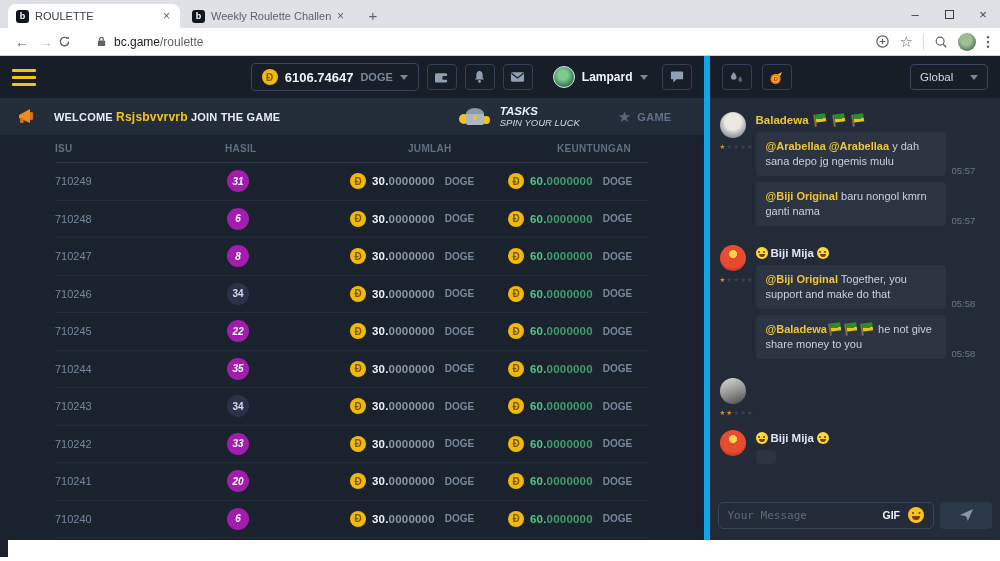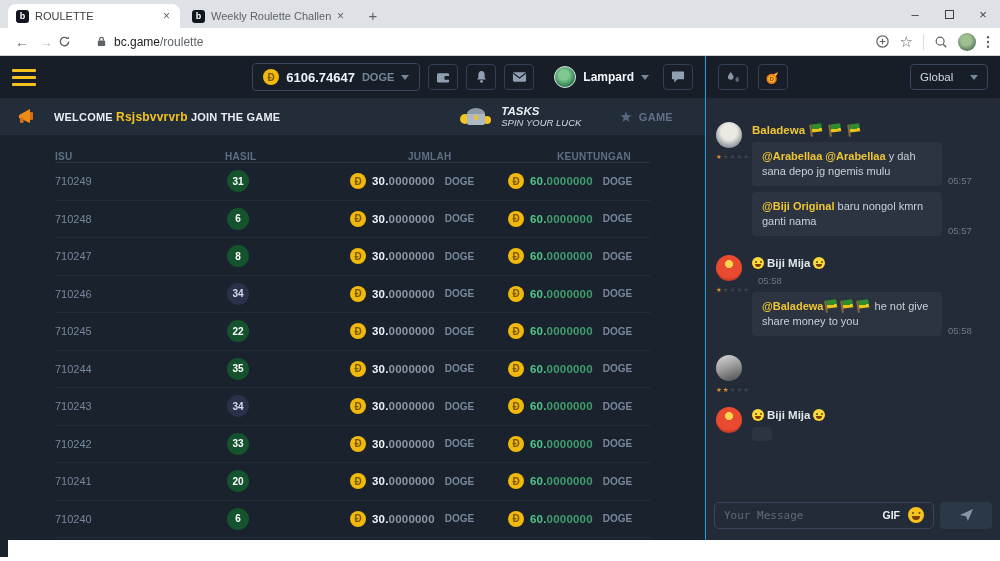--- a/index.html
+++ b/index.html
@@ -39,7 +39,7 @@
   
   .app { position:absolute; top:56px; left:0; width:1000px; height:484px; display:flex; }
   .main { width:705px; background:#1a222d; position:relative; }
-  .sidebar { flex:1; background:#222b37; border-left:1px solid #0ea5e9; position:relative;
+  .sidebar { flex:1; background:#222b37; border-left:6px solid #0ea5e9; position:relative;
     display:flex; flex-direction:column; }
   .bottomstrip { position:absolute; top:540px; left:8px; width:992px; height:21px; background:#fff; }
   .bottomedge { position:absolute; top:540px; left:0; width:8px; height:17px; background:#1a222d; }

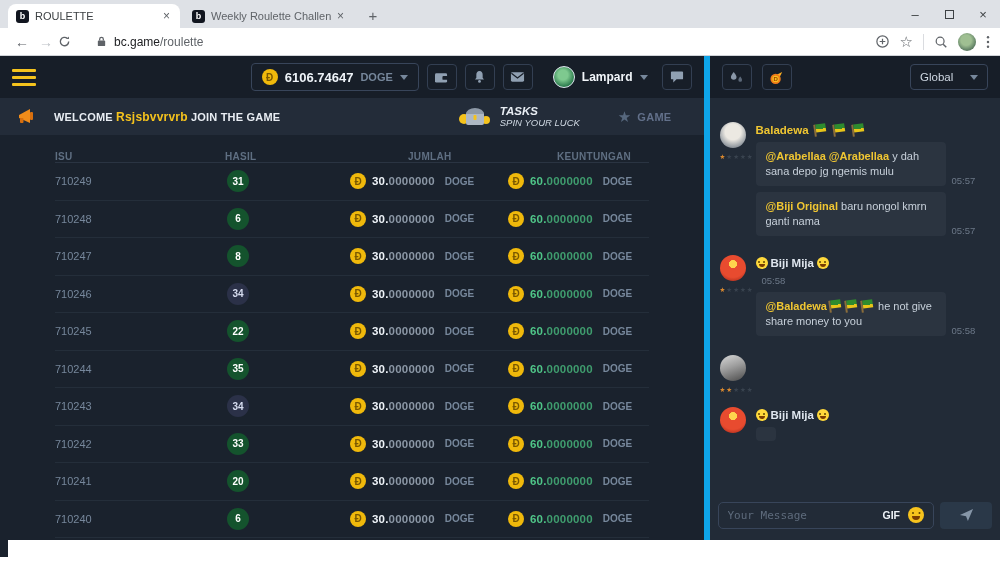--- a/index.html
+++ b/index.html
@@ -105,7 +105,7 @@
   .global-dd { margin-left:auto; width:78px; height:26px; border:1px solid #38455a; border-radius:4px;
     display:flex; align-items:center; justify-content:space-between; padding:0 9px;
     color:#cfd8e3; font-size:11.5px; }
-  .chat-list { flex:1; overflow:hidden; padding:24px 10px 0 10px; }
+  .chat-list { flex:1; overflow:hidden; padding:14px 10px 0 10px; }
   .cgroup { display:flex; margin-bottom:13px; }
   .cleft { width:36px; flex:0 0 auto; }
   .cavatar { width:26px; height:26px; border-radius:50%; }

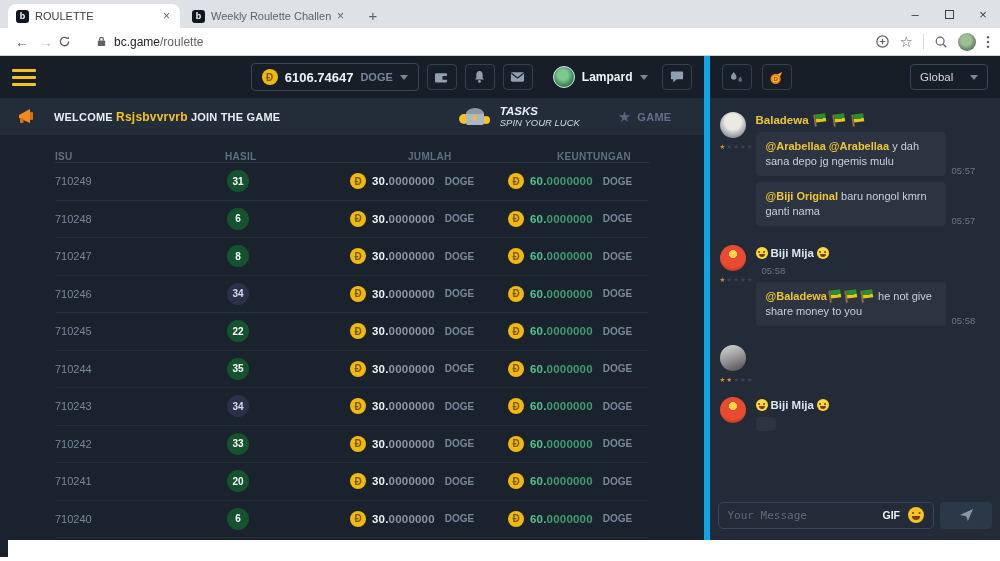--- a/index.html
+++ b/index.html
@@ -79,7 +79,7 @@
 
   
   .thead { position:relative; height:28px; }
-  .thead span { position:absolute; top:16px; font-size:10px; font-weight:bold; color:#5f6f82;
+  .thead span { position:absolute; top:8px; font-size:10px; font-weight:bold; color:#5f6f82;
     letter-spacing:.3px; }
   .th-isu { left:55px; } .th-hasil { left:225px; } .th-jumlah { left:408px; } .th-keu { left:557px; }
   .thead::after { content:""; position:absolute; left:55px; right:55px; bottom:0; height:1px; background:#2a3442; }

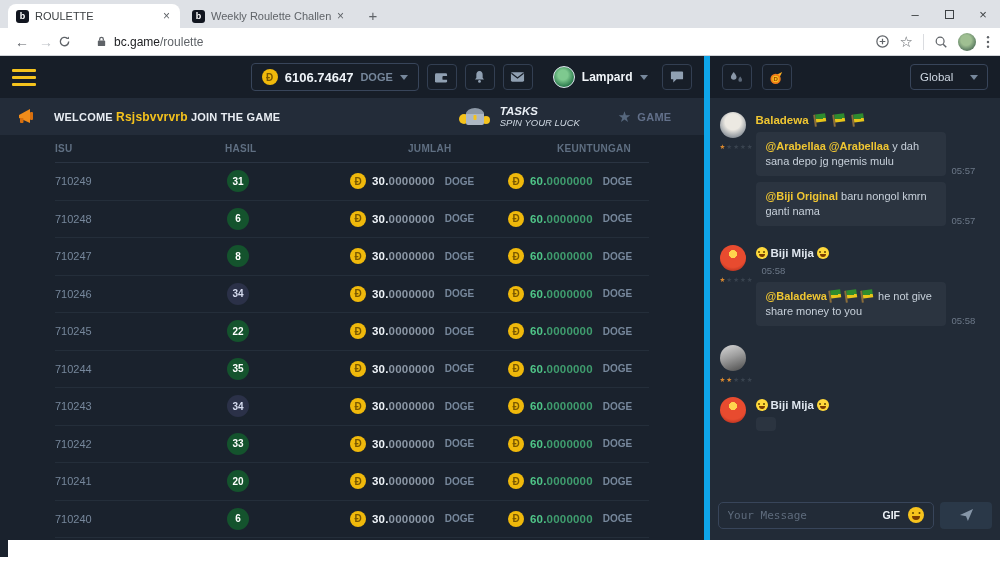--- a/index.html
+++ b/index.html
@@ -88,7 +88,7 @@
   .c-isu { position:absolute; left:55px; top:12px; font-size:11px; color:#76879b; }
   .num-circle { position:absolute; left:227px; top:7px; width:22px; height:22px; border-radius:50%;
     display:flex; align-items:center; justify-content:center; font-size:10px; font-weight:bold; color:#fff; }
-  .num-circle.red { background:#14532d; }
+  .num-circle.red { background:#a21caf;font-style:italic; }
   .num-circle.black { background:#2b3148; color:#d6dcef; }
   .cellgrp { position:absolute; top:10px; display:flex; align-items:center; gap:6px; }
   .g-bet { left:350px; } .g-win { left:508px; }

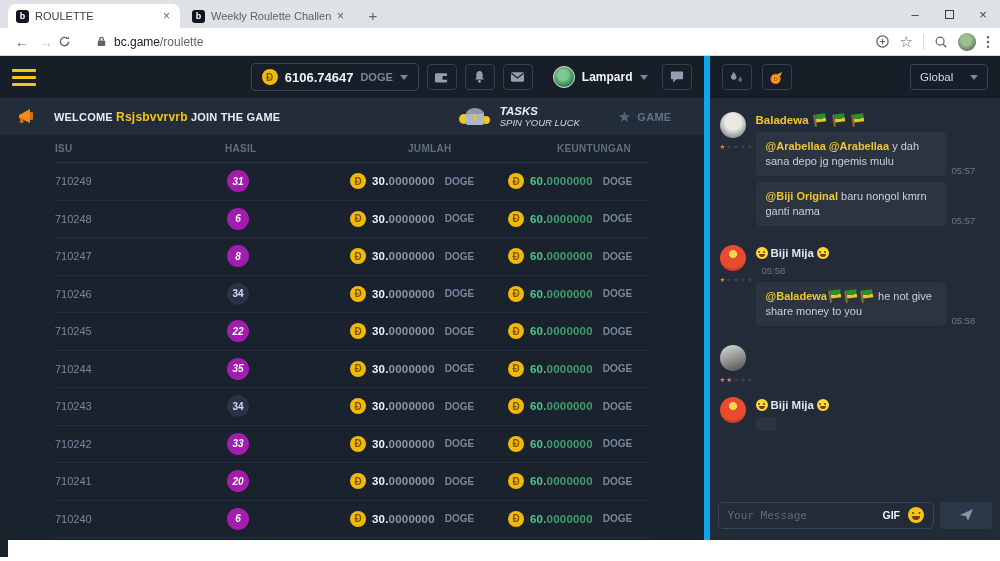--- a/index.html
+++ b/index.html
@@ -499,6 +499,7 @@
               <span class="laugh"></span>
             </div>
             <div class="cmsgrow">
+              <div class="cbubble"><span class="mention">@Biji Original</span><span> Together, you support and make do that</span></div>
               <span class="ctime">05:58</span>
             </div>
             <div class="cmsgrow">

